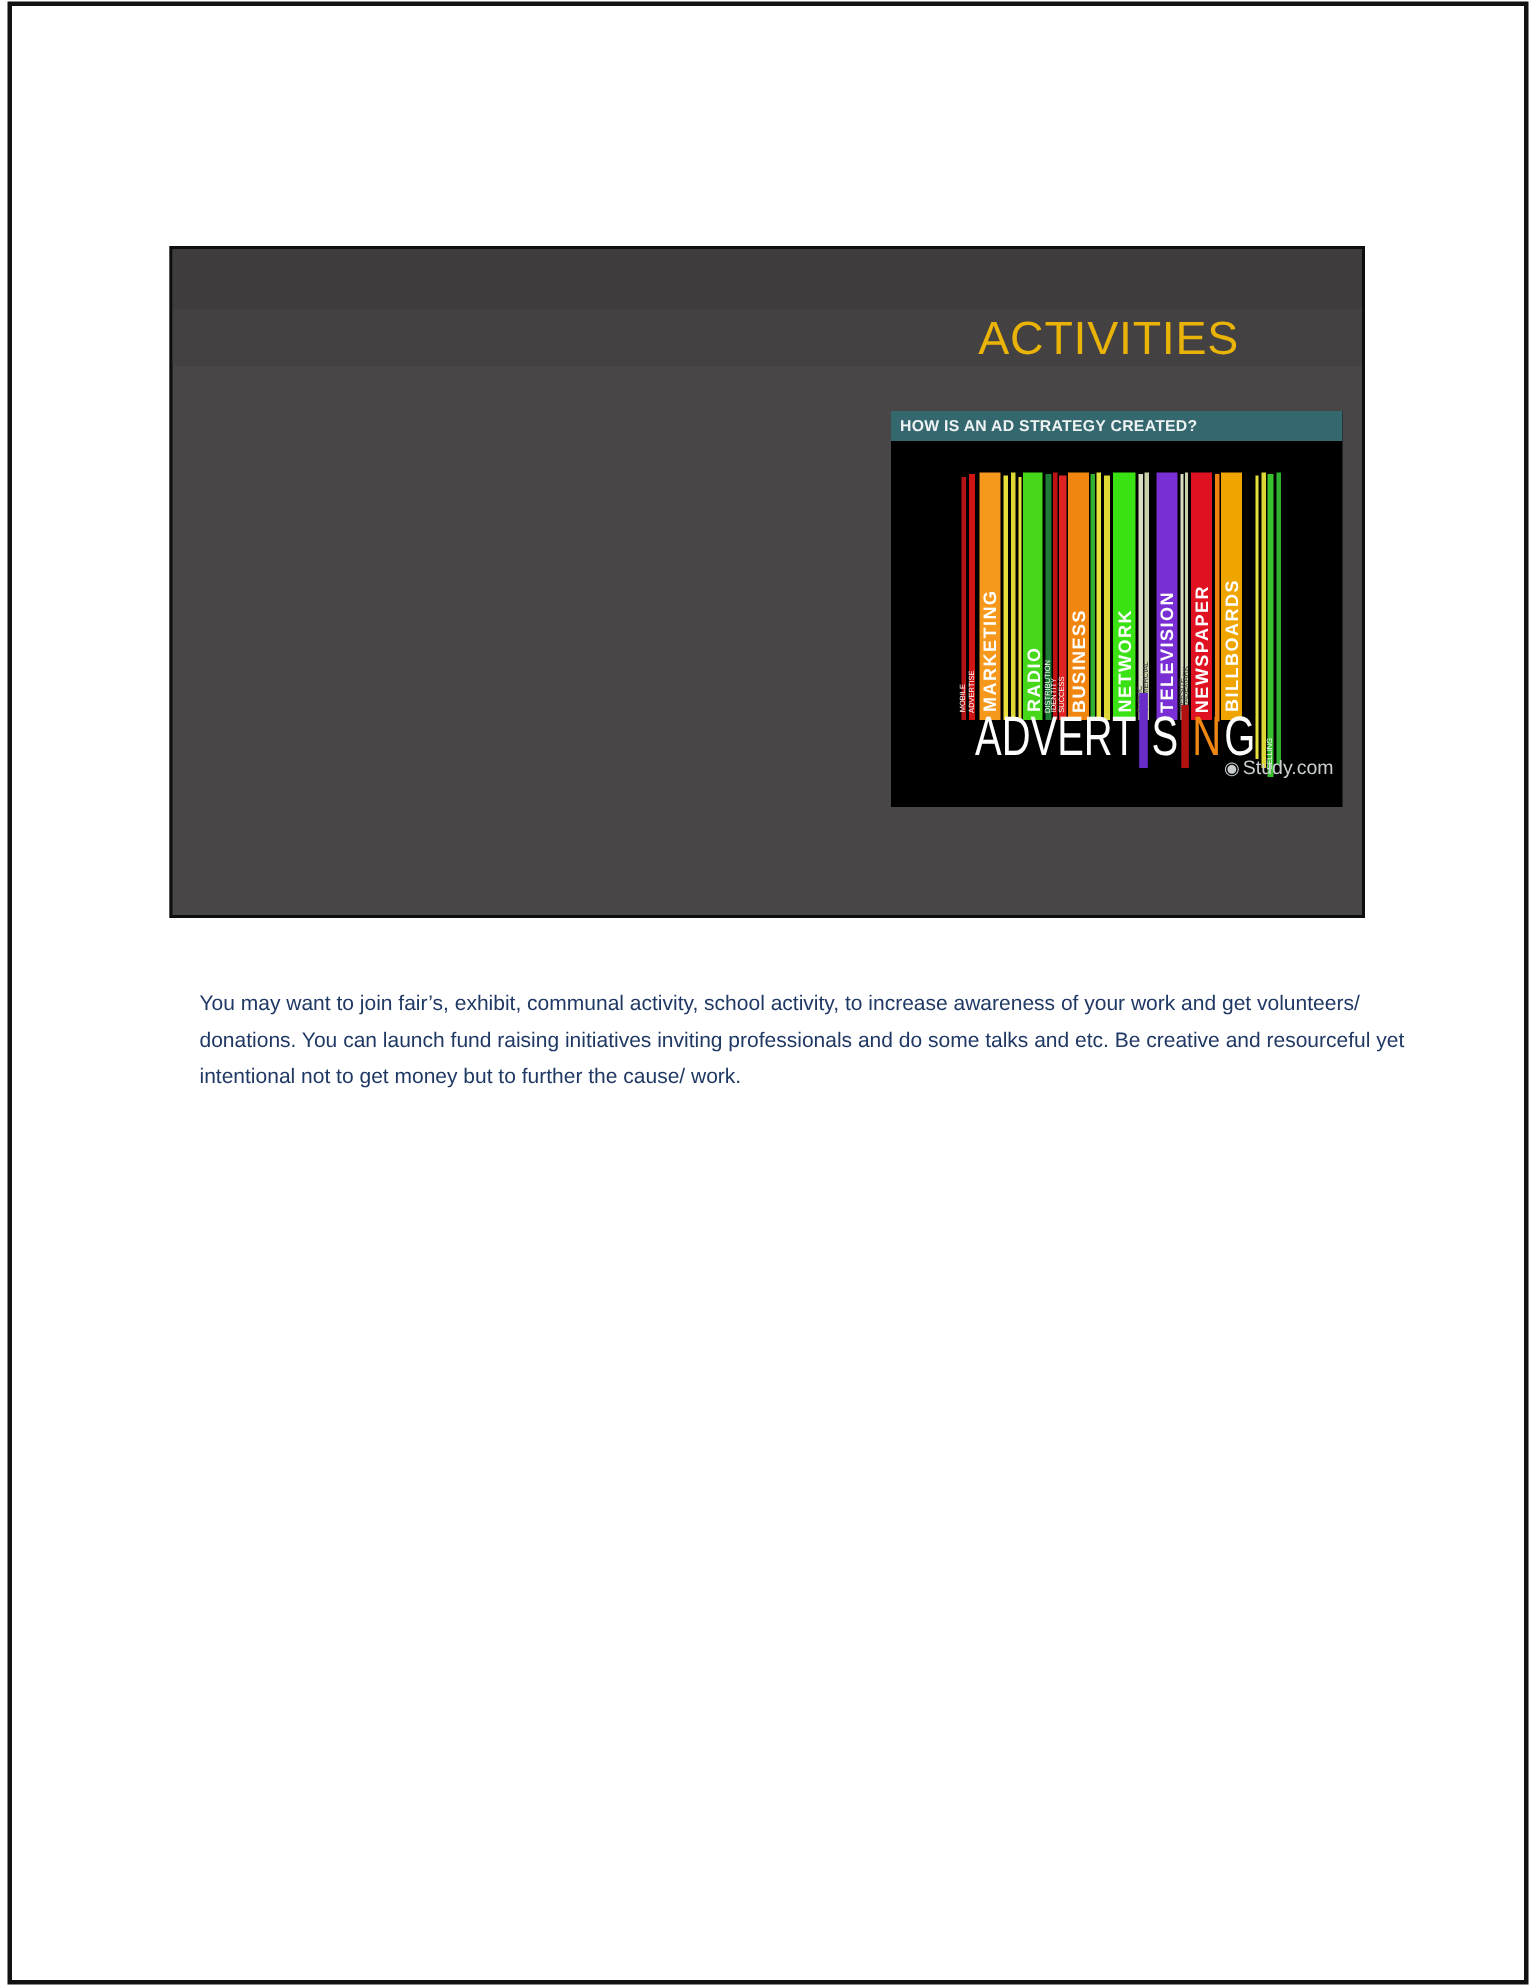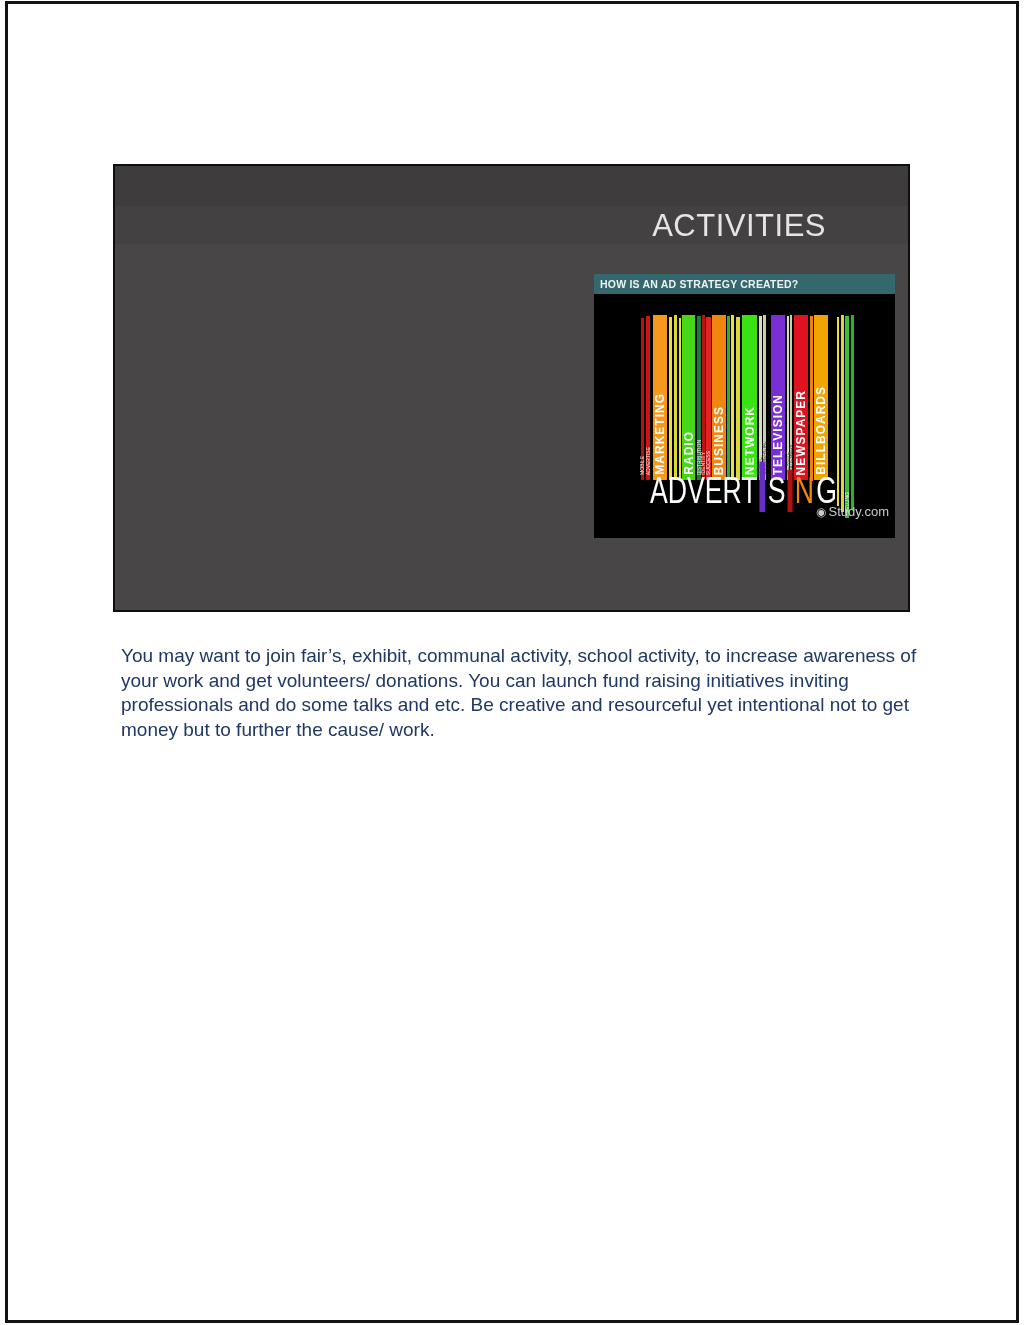--- a/index.html
+++ b/index.html
@@ -51,7 +51,7 @@
   <div class="slide">
     <div class="slide-band-top"></div>
     <div class="slide-band-mid"></div>
-    <div class="slide-title" id="slide-title" style="color: #e5e5e5;">ACTIVITIES</div>
+    <div class="slide-title" id="slide-title" style="color: #eab308;">ACTIVITIES</div>
 
 
     <div class="adimg">

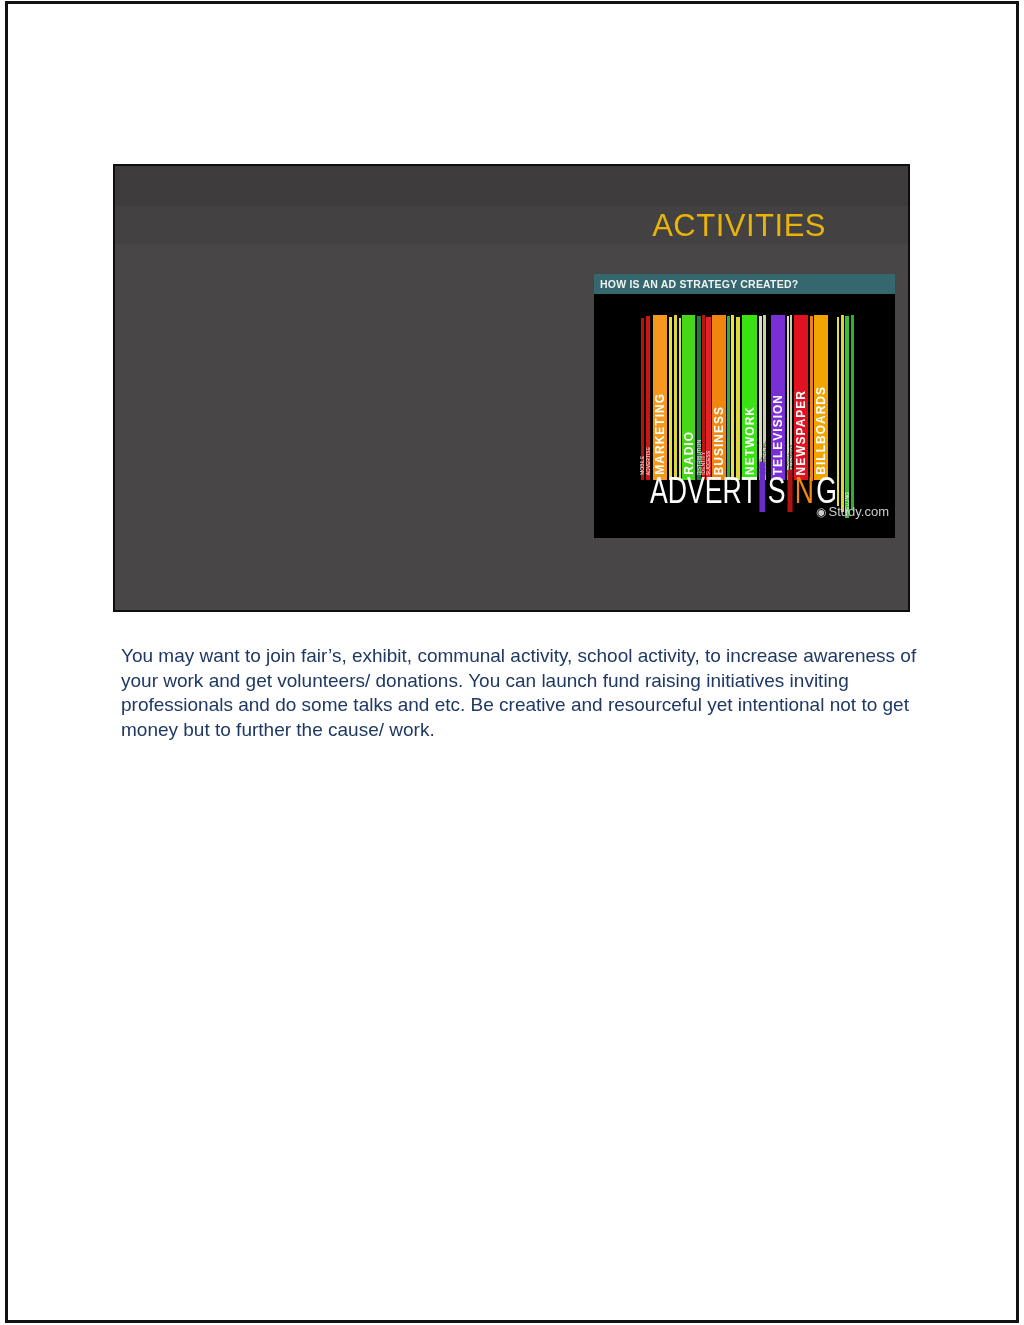--- a/index.html
+++ b/index.html
@@ -38,8 +38,8 @@
   .wicon{font-size:12px;line-height:1;}
 
   
-  .notes{position:absolute;left:121px;top:644px;width:812px;margin:0;color:#1f3864;
-         font-size:19px;line-height:24.6px;}
+  .notes{position:absolute;left:121px;top:644px;width:812px;margin:12px;color:#1f3864;
+         font-size:14px;line-height:24.6px;}
   .pagenum{position:absolute;left:975px;top:1322px;color:#3b82f6;font-size:27px;}
 </style>
 </head>

